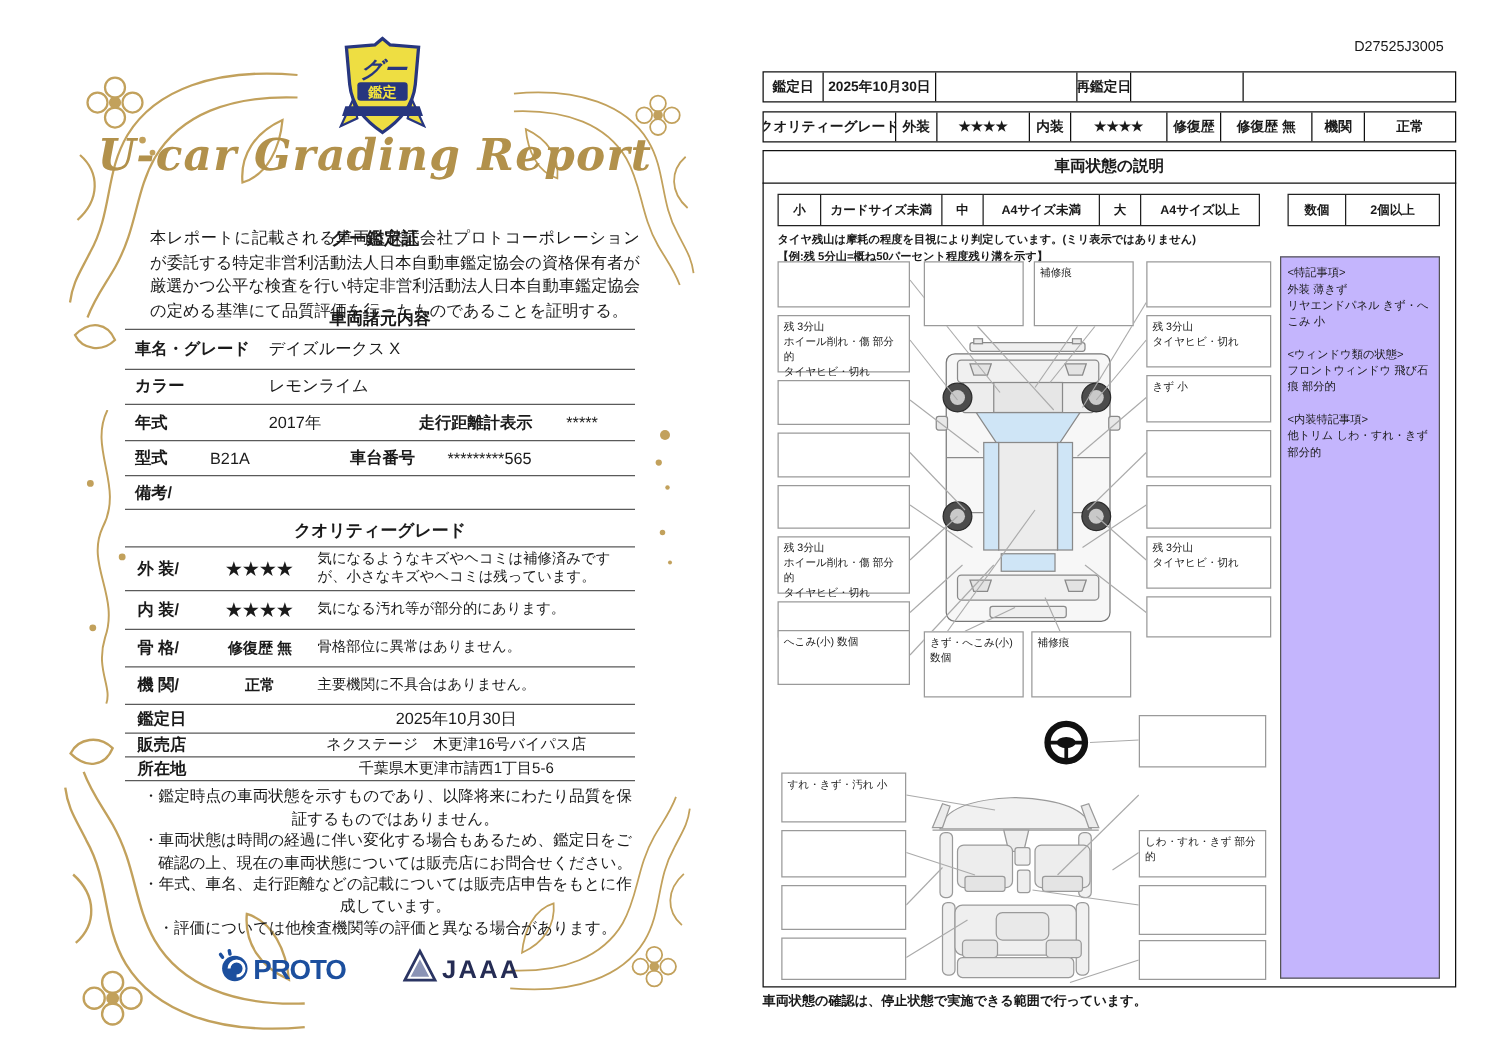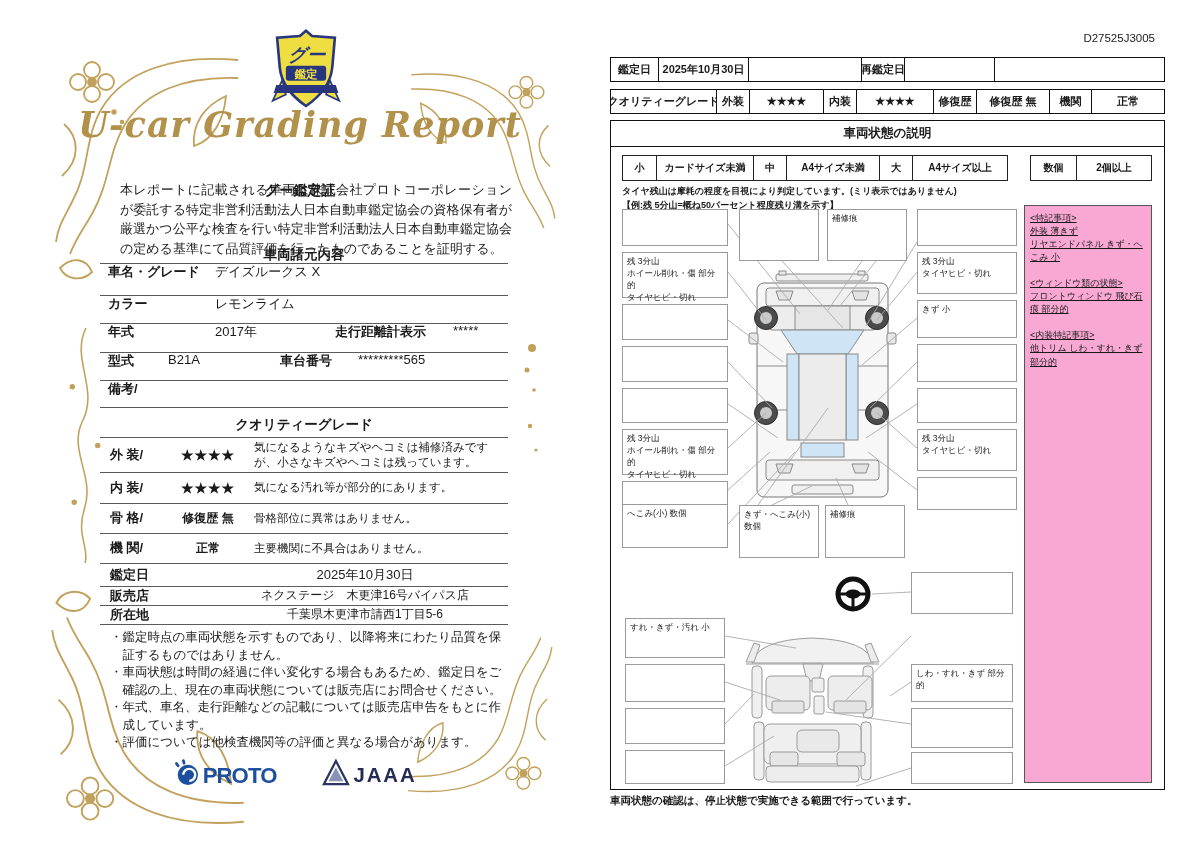--- a/index.html
+++ b/index.html
@@ -50,7 +50,7 @@
   .anno-box{position:absolute;border:1px solid #9a9a9a;background:#ffffff;box-sizing:border-box;
     font-size:8.5px;line-height:1.4;padding:3px 4px;white-space:pre-line;color:#222;}
   #special-notes{left:1024px;top:205px;width:128px;height:578px;border:1px solid #555;box-sizing:border-box;
-    padding:6px 5px;font-size:9px;line-height:1.45;white-space:pre-line;background:#f9a8d4;text-decoration:underline;}
+    padding:6px 5px;font-size:9px;line-height:1.45;white-space:pre-line;background:#c4b5fd;}
   #sheet-footer{left:610px;top:794px;width:560px;font-size:10.5px;font-weight:bold;}
   svg text{font-family:"Liberation Sans",sans-serif;}
 </style>

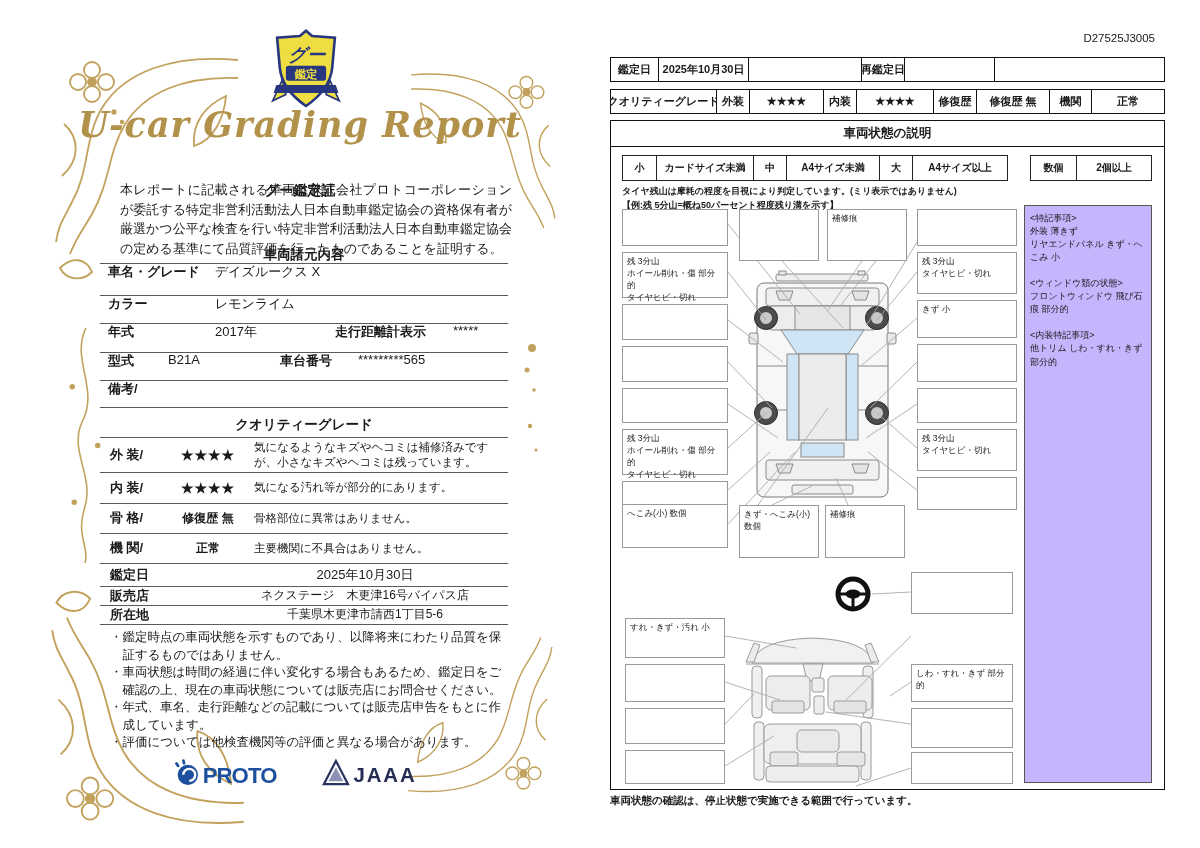--- a/index.html
+++ b/index.html
@@ -16,7 +16,7 @@
   #intro{left:120px;top:180px;width:392px;font-size:13px;line-height:1.5;text-align:justify;}
   #spec-header{left:100px;top:246px;width:408px;text-align:center;font-weight:bold;font-size:13.5px;}
   .hline{position:absolute;height:0;border-top:1px solid #5a5a5a;}
-  .spec-row{position:absolute;left:100px;width:408px;display:flex;align-items:flex-start;font-size:13px;}
+  .spec-row{position:absolute;left:100px;width:408px;display:flex;align-items:center;font-size:13px;}
   .spec-label{font-weight:bold;padding-left:8px;}
   #grade-header{left:100px;top:416px;width:408px;text-align:center;font-weight:bold;font-size:13.5px;}
   .grade-row{position:absolute;left:100px;width:408px;display:flex;align-items:center;}

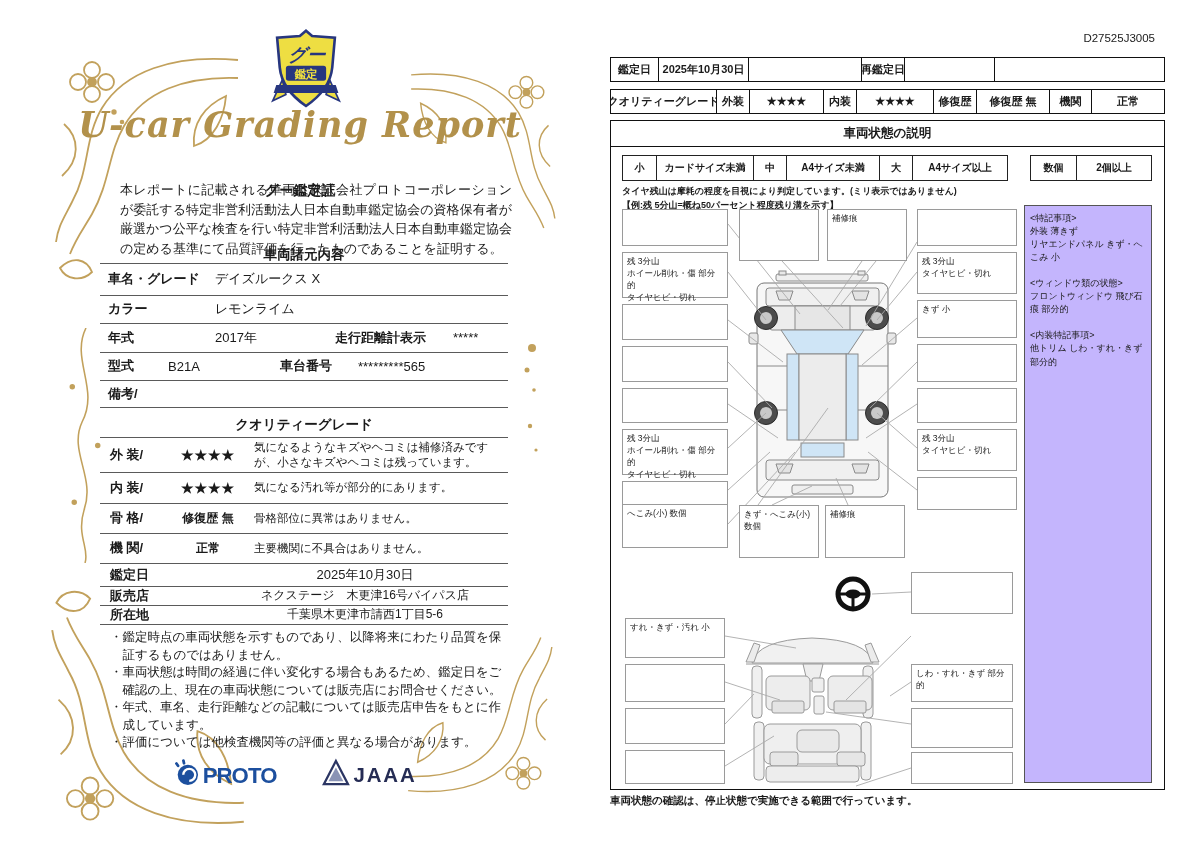--- a/index.html
+++ b/index.html
@@ -30,7 +30,7 @@
   #notes{left:110px;top:629px;width:400px;font-size:12.5px;line-height:1.4;}
   #notes .nh{margin:0 0 2px 0;}
   #notes ul{margin:0;padding:0;list-style:none;}
-  #notes li{padding-left:1em;text-indent:-1em;}
+  #notes li{padding-left:1em;text-indent:-1em;text-align:center;}
   #notes li::before{content:"・";}
   #logos{left:150px;top:758px;width:300px;display:flex;justify-content:center;align-items:center;gap:26px;}
   #sheet-title{left:610px;top:31px;width:555px;text-align:center;font-size:12.5px;font-weight:bold;}

